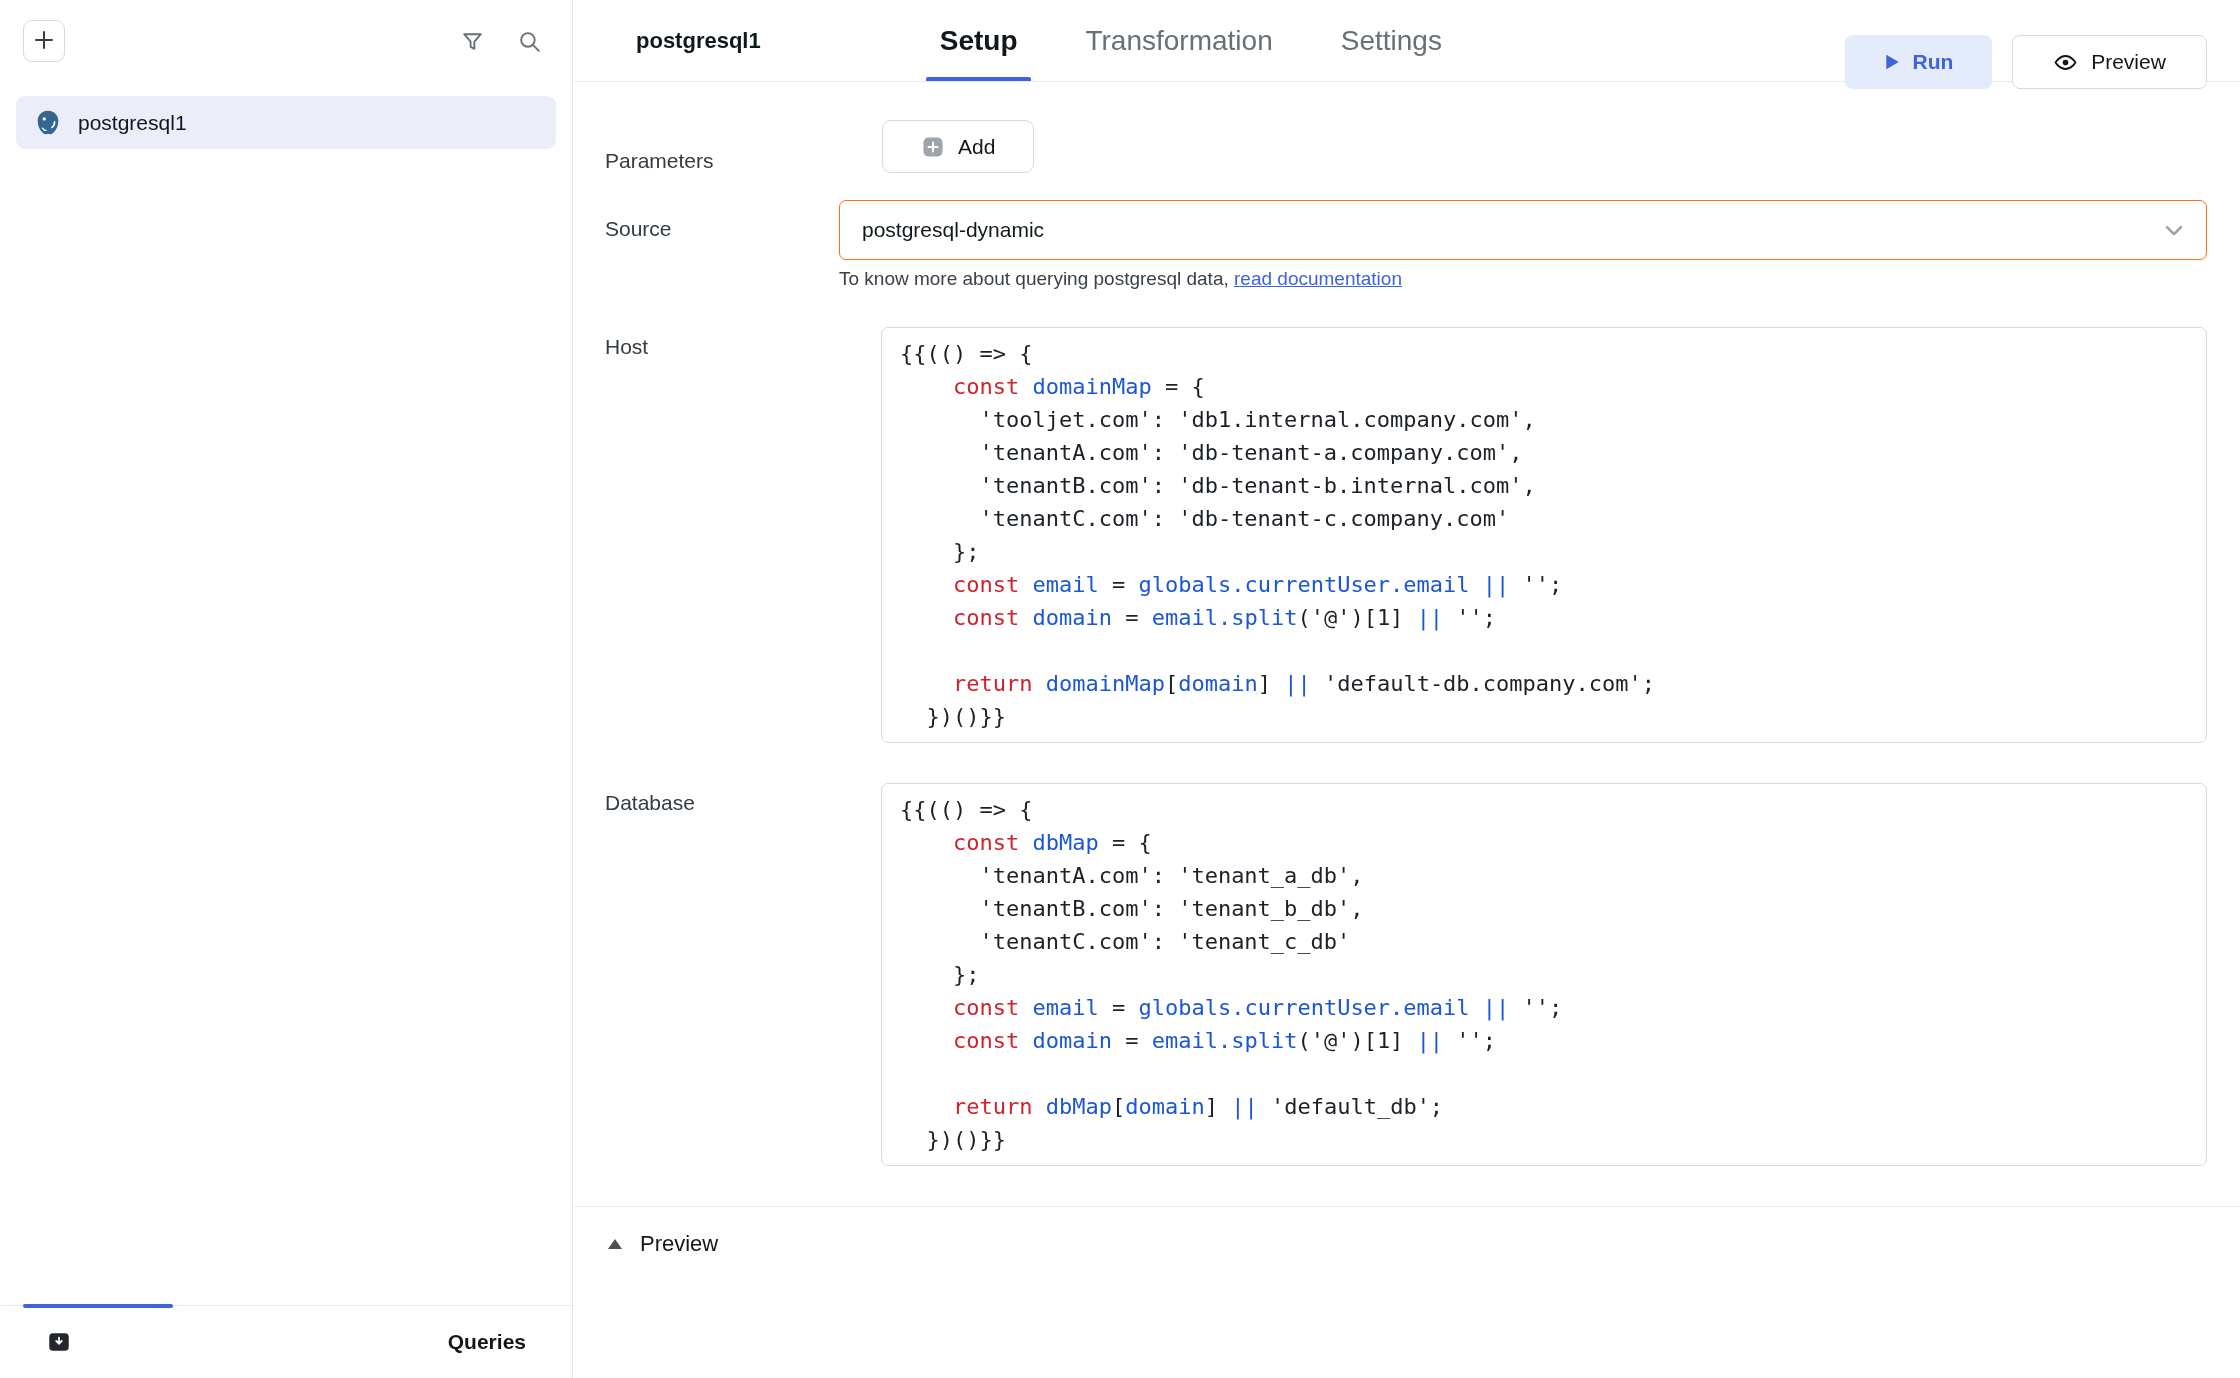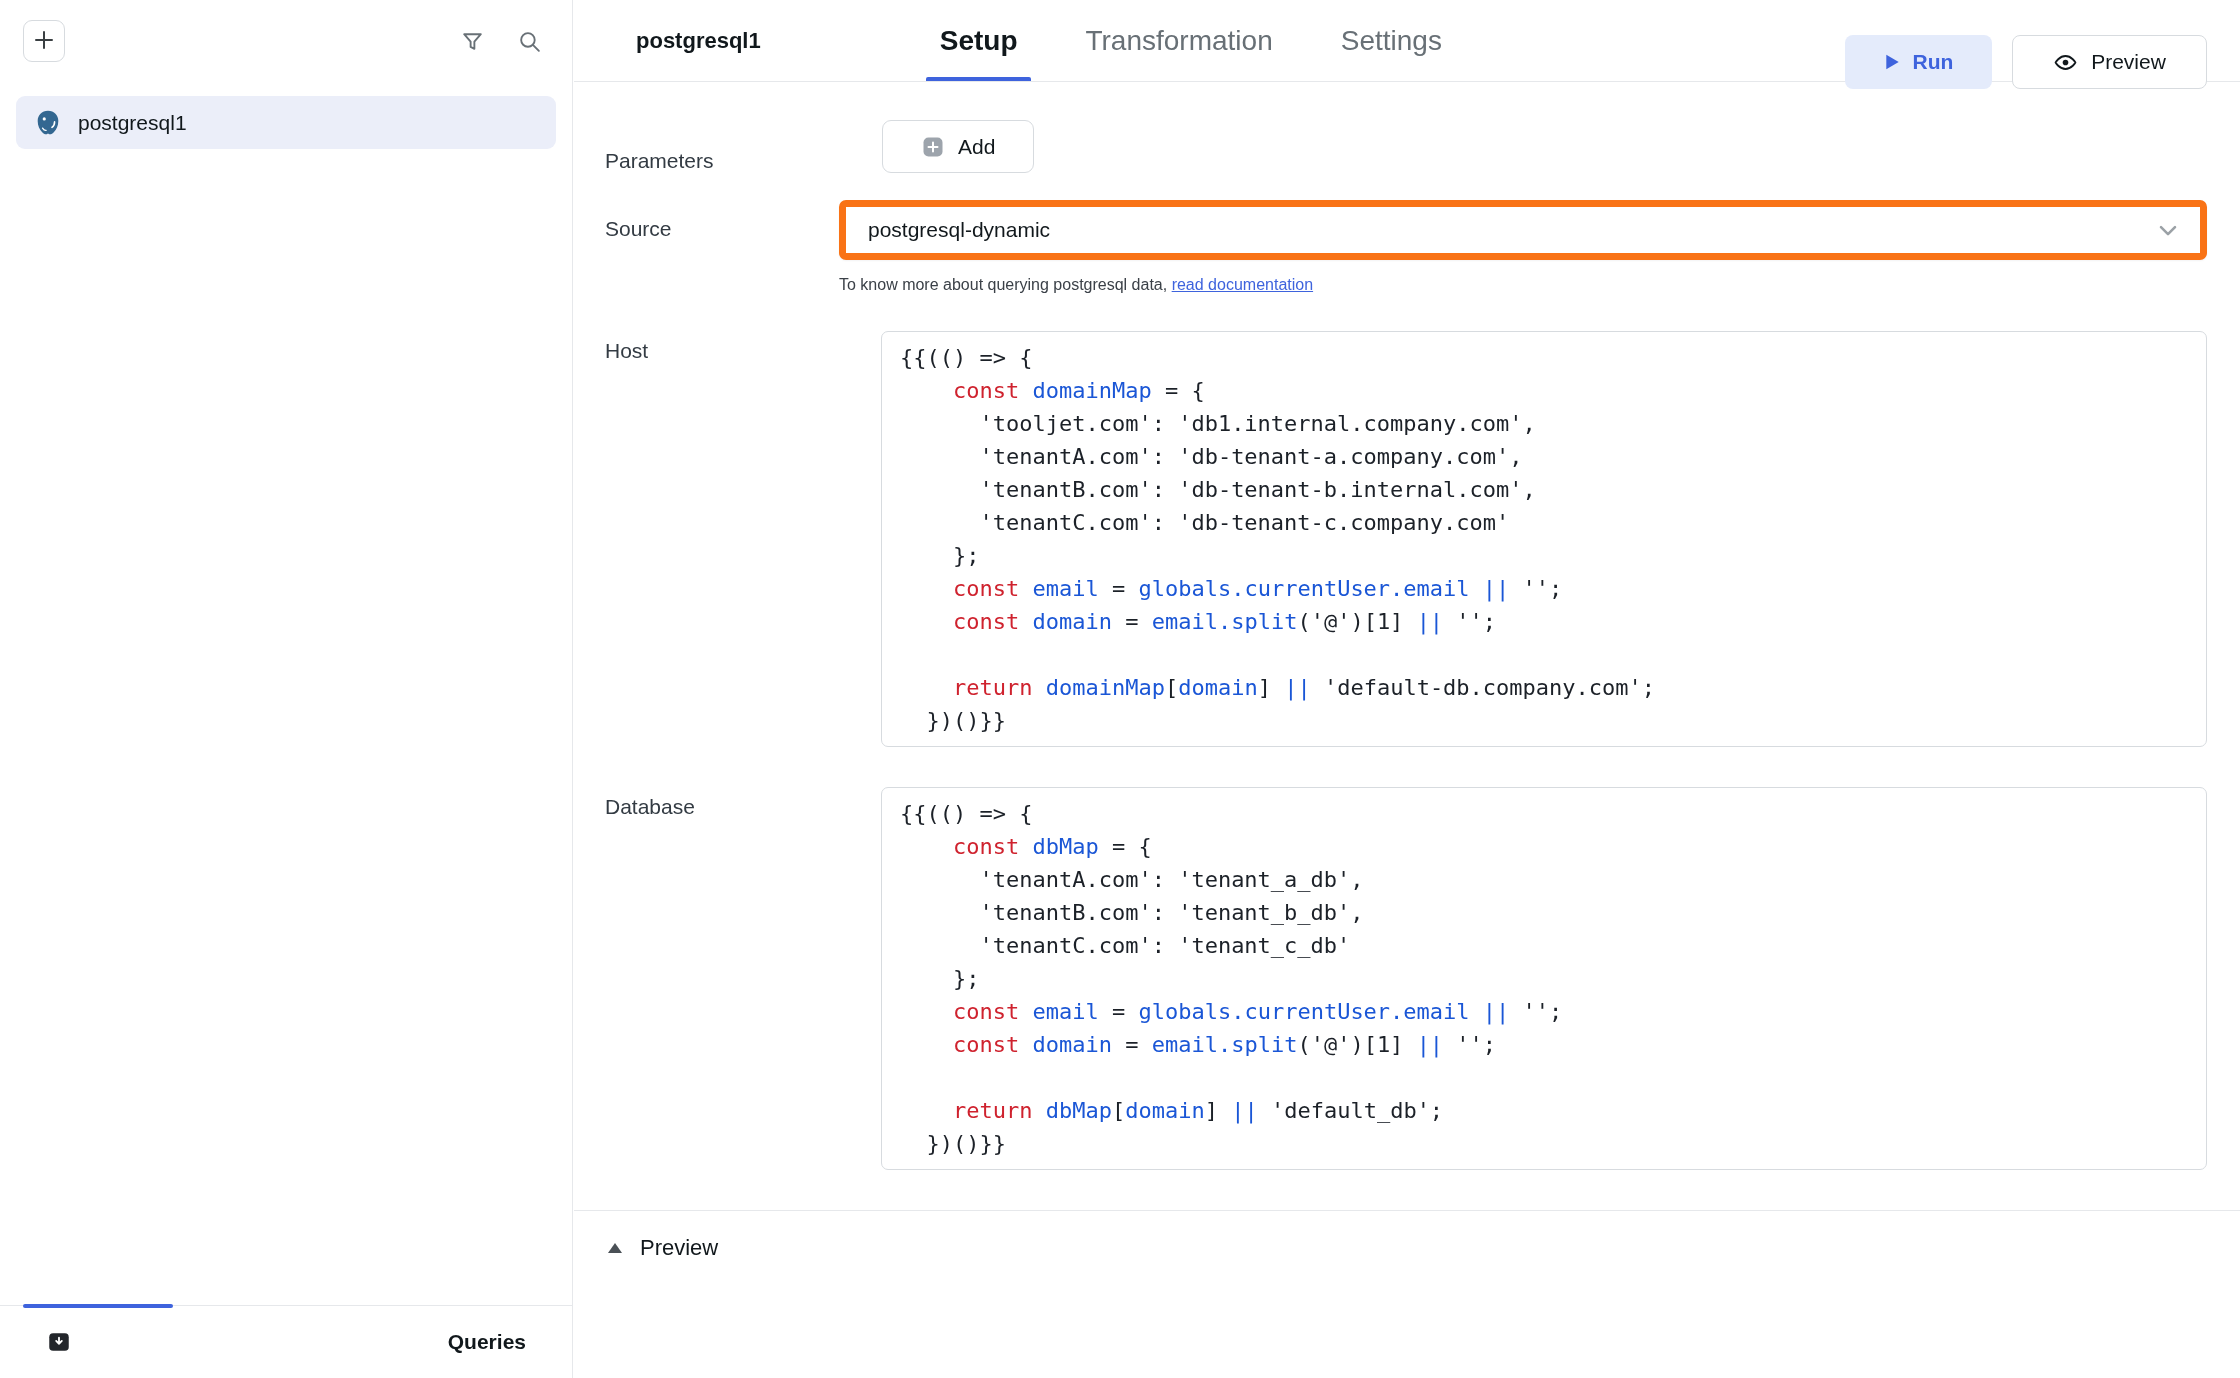--- a/index.html
+++ b/index.html
@@ -61,7 +61,7 @@
 
   .row-source { margin-bottom:37px; }
   .row-source .form-label { padding-top:17px; }
-  .source-select { position:relative; height:60px; border:7px solid #f97316; border-radius:7px;
+  .source-select { position:relative; height:60px; border:1px solid #f97316; border-radius:7px;
     background:#fff; display:flex; align-items:center; padding:0 60px 0 22px;
     box-shadow:0 1px 2px rgba(16,24,40,.05); cursor:pointer; }
   .source-select-value { font-size:21px; color:#11181C; }

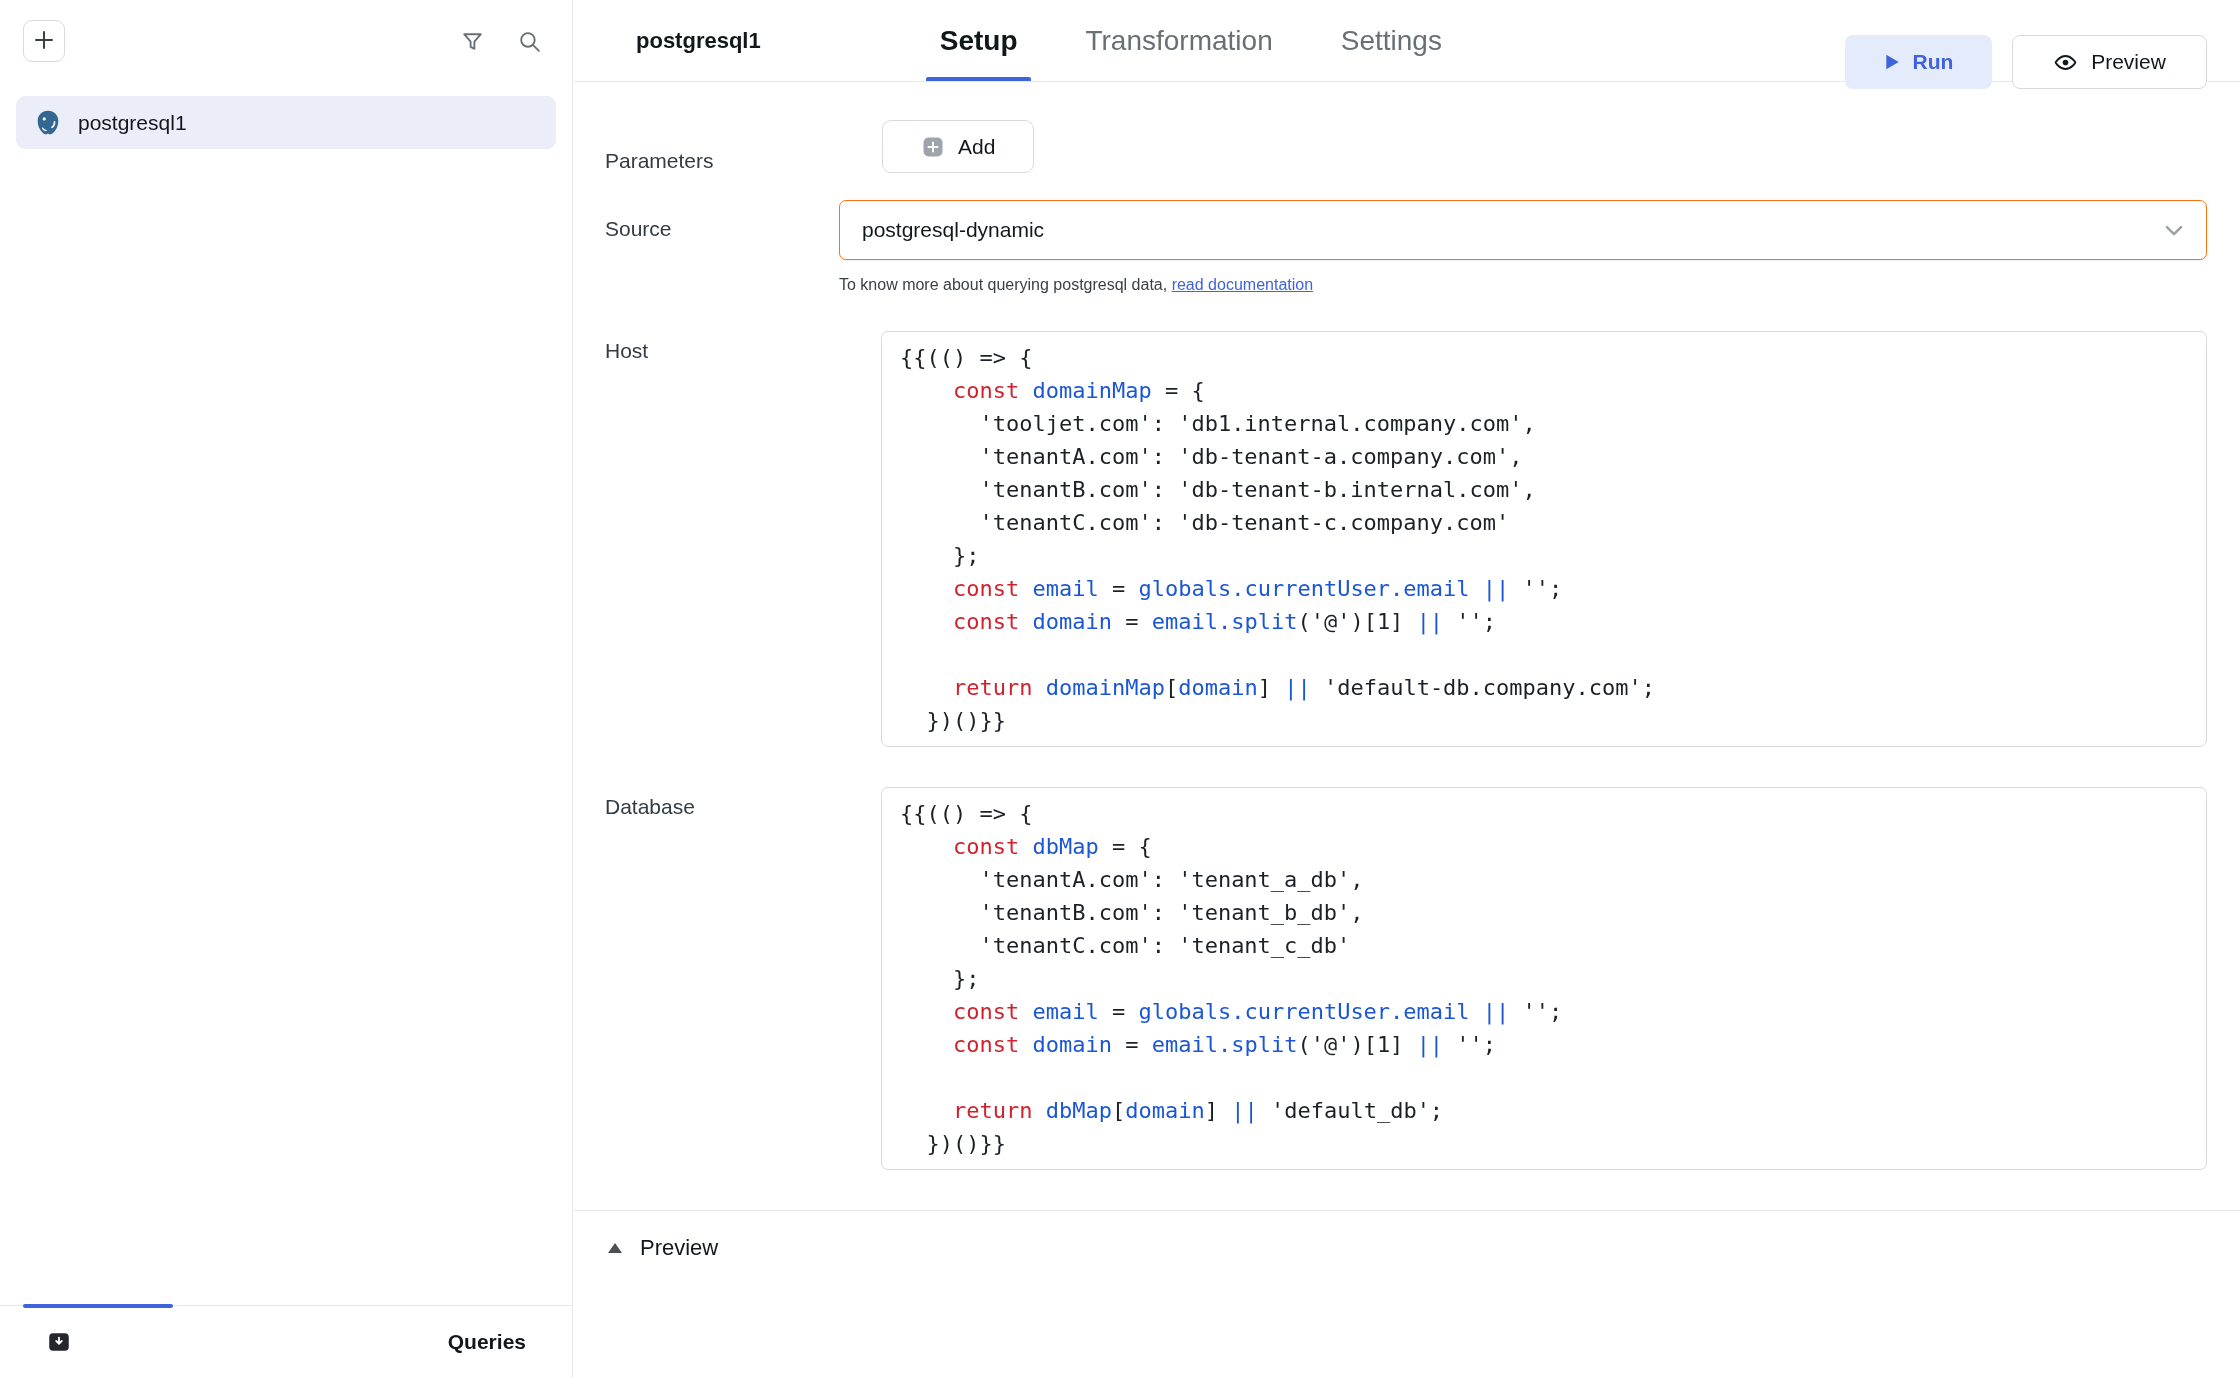--- a/index.html
+++ b/index.html
@@ -66,7 +66,7 @@
     box-shadow:0 1px 2px rgba(16,24,40,.05); cursor:pointer; }
   .source-select-value { font-size:21px; color:#11181C; }
   .source-chevron { position:absolute; right:18px; top:50%; transform:translateY(-50%); display:flex; }
-  .source-help { margin-top:16px; font-size:16px; color:#3B4148; }
+  .source-help { margin-top:8px; font-size:19px; color:#3B4148; }
   .source-help a { color:#3E63DD; text-decoration:underline; cursor:pointer; }
 
   .row-code { margin-bottom:40px;gap:42px; }

